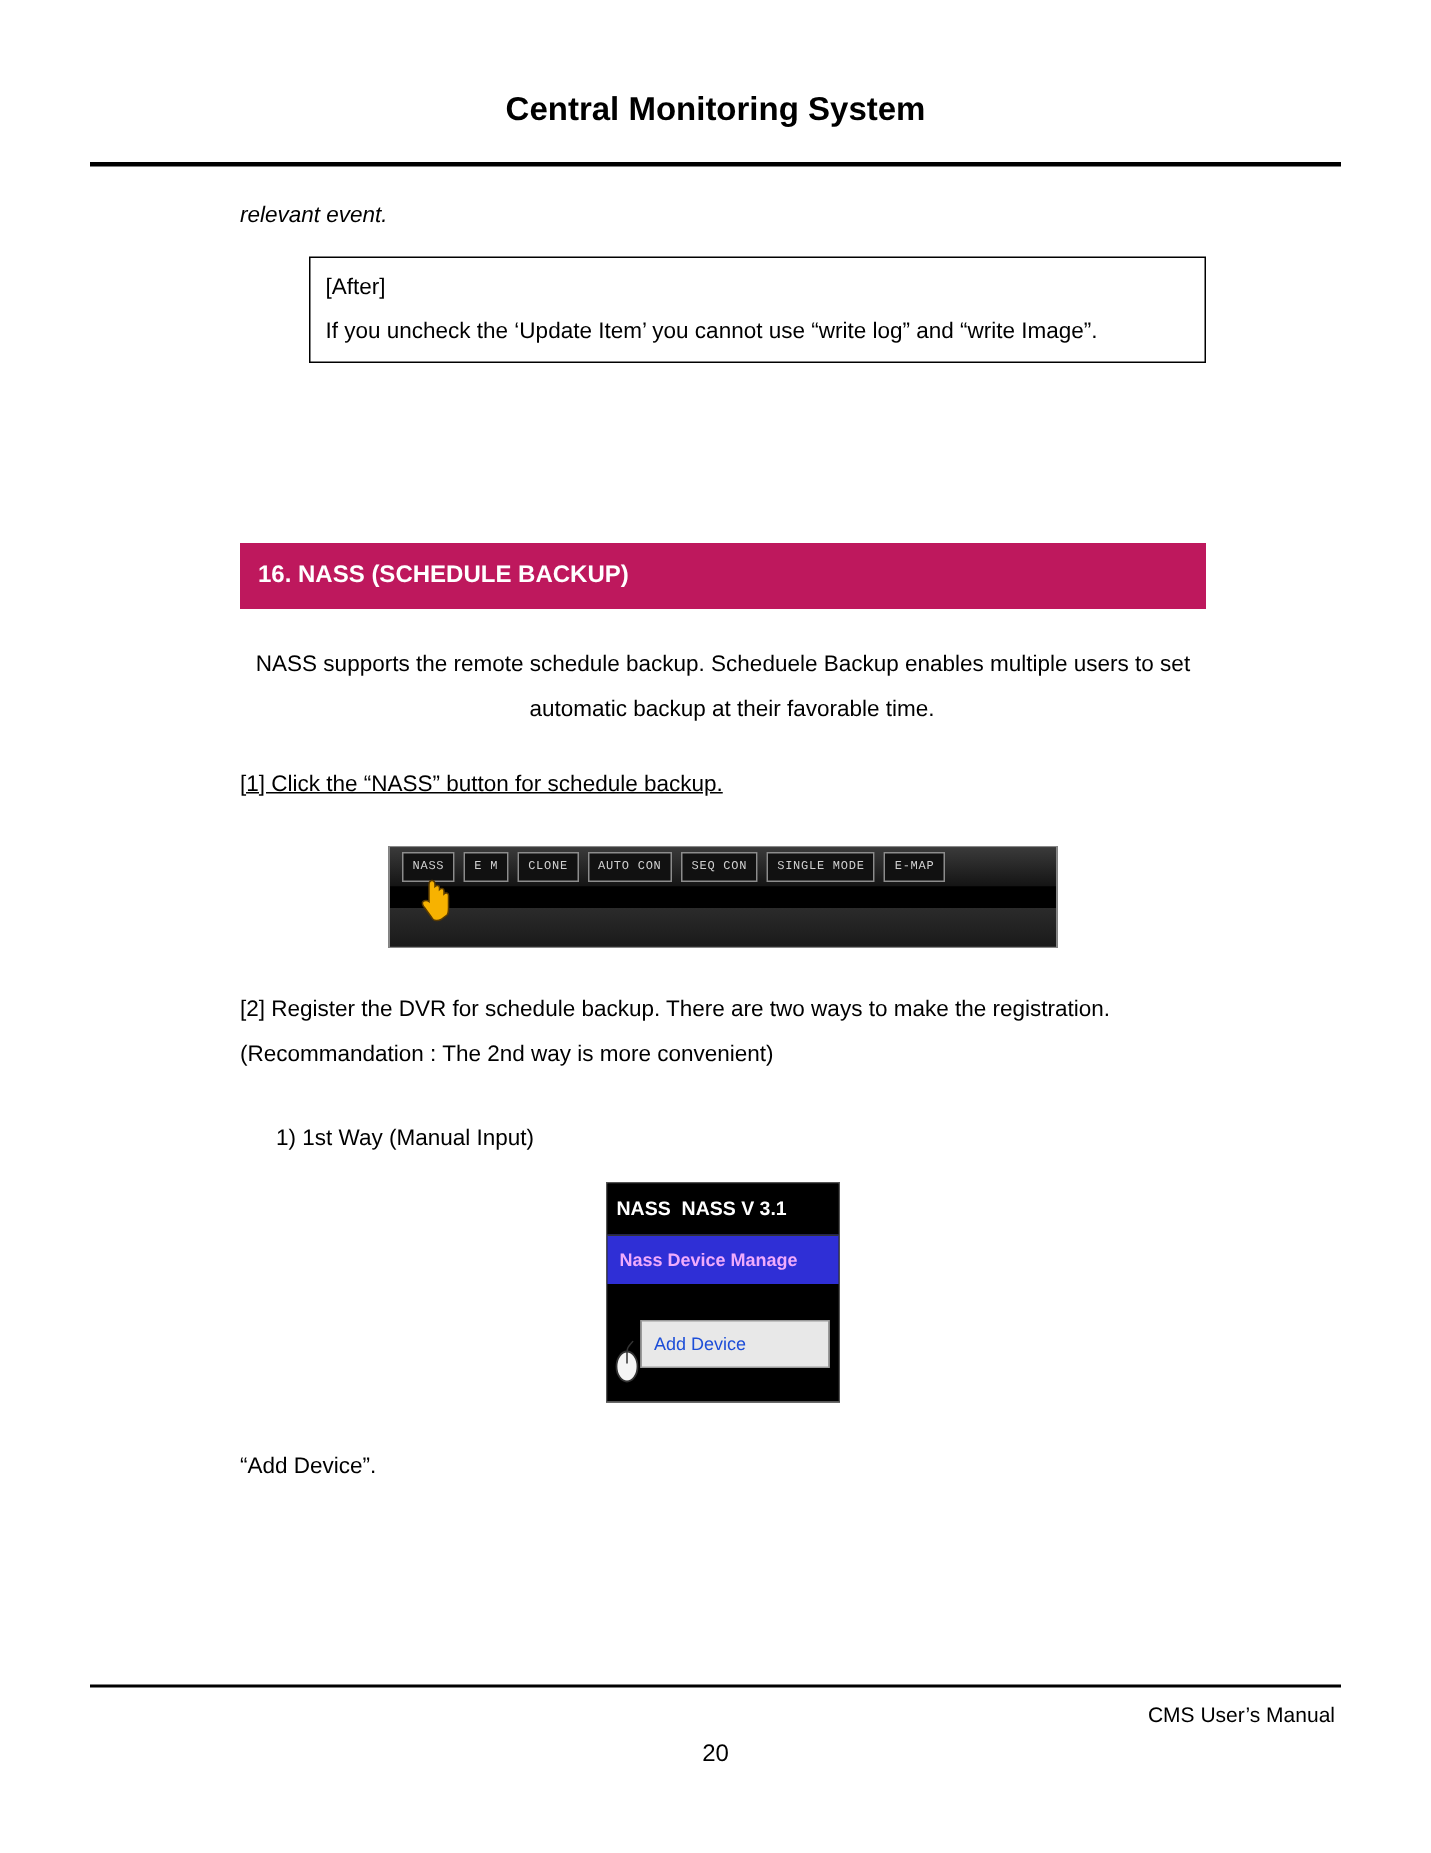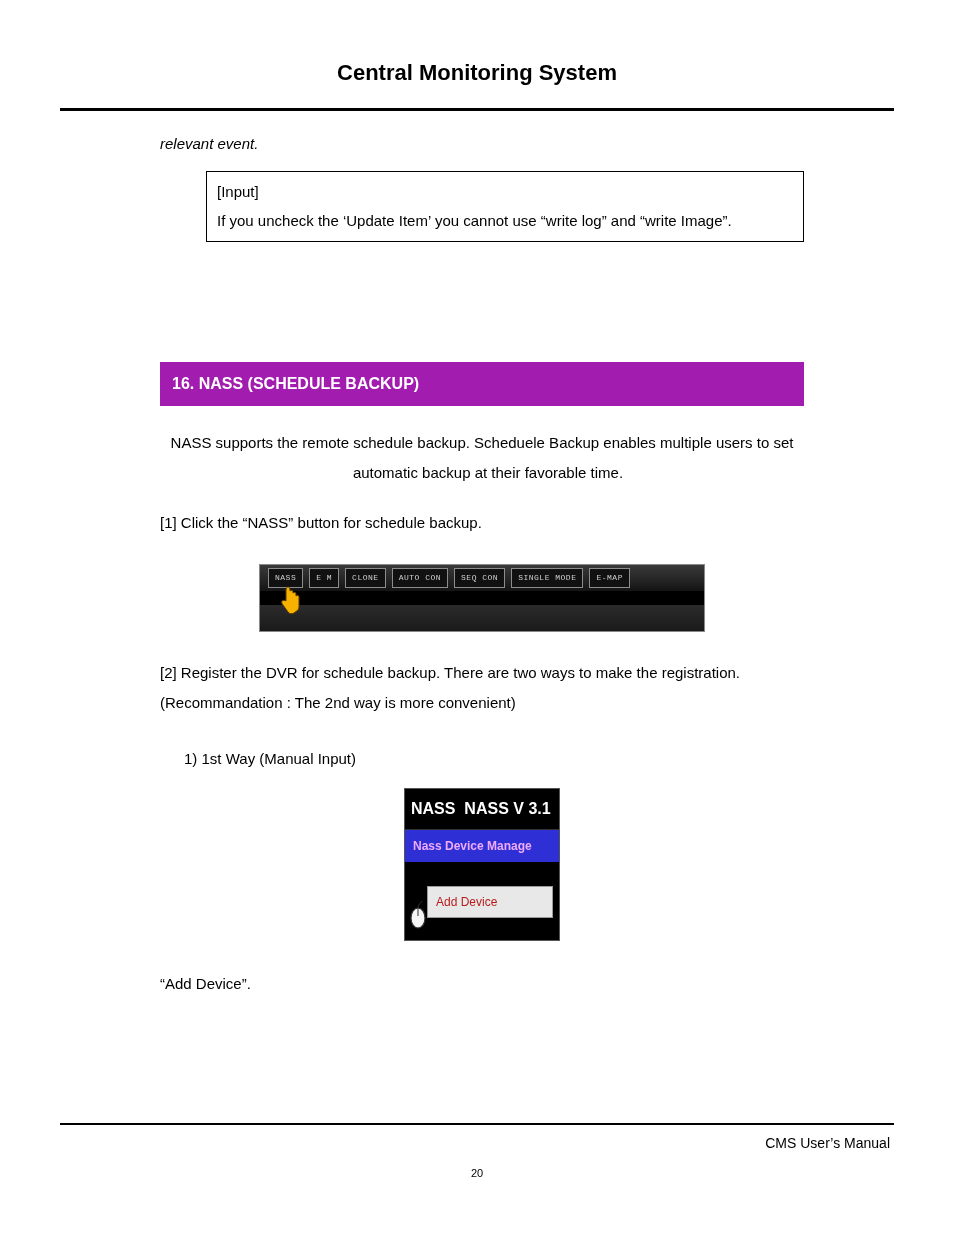--- a/index.html
+++ b/index.html
@@ -168,7 +168,7 @@
     <div class="relevant">relevant event.</div>
 
     <div class="note-box">
-      <div>[Input]</div>
+      <div>[After]</div>
       <div>If you uncheck the ‘Update Item’ you cannot use “write log” and “write Image”.</div>
     </div>
 

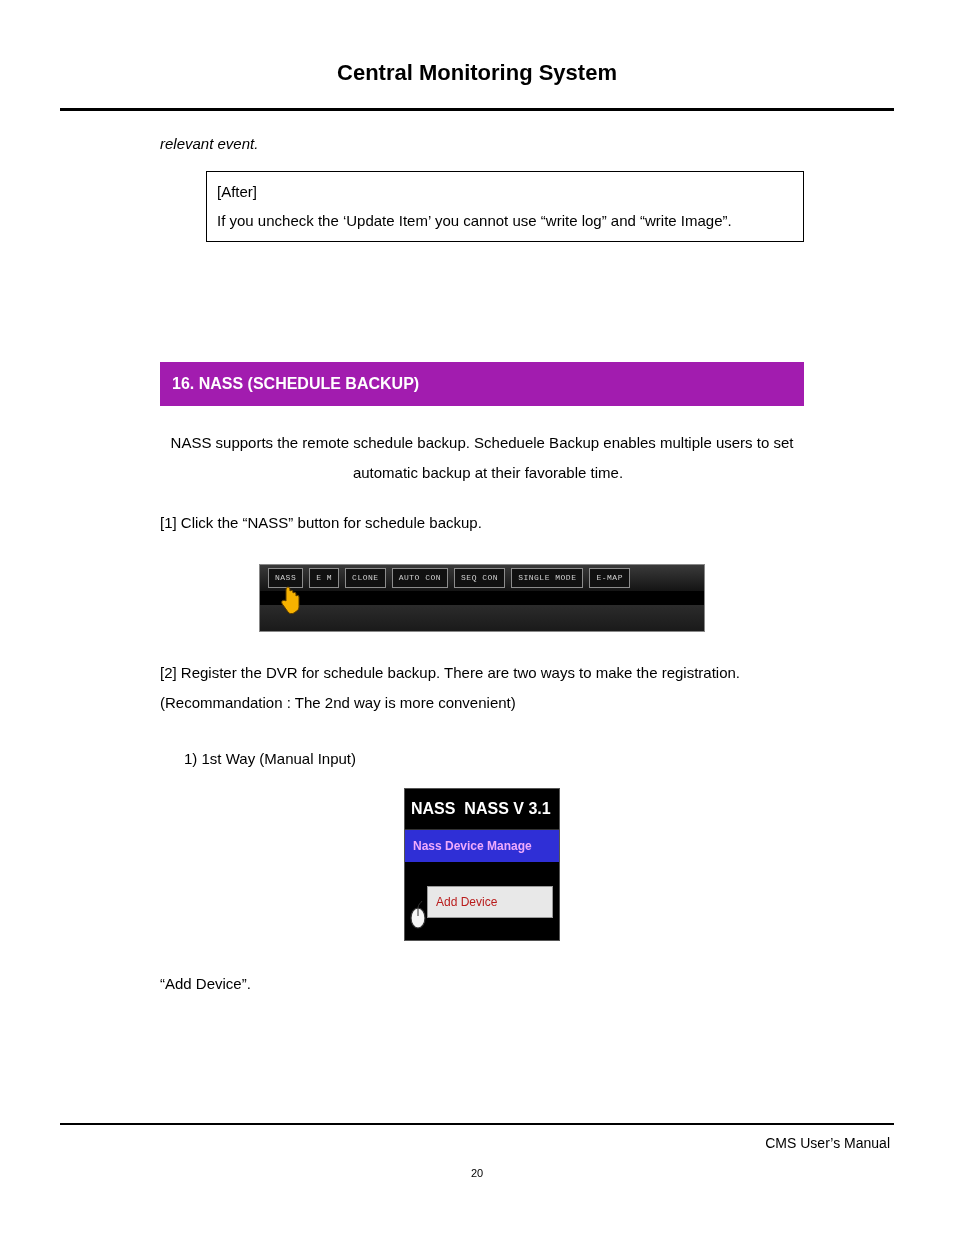--- a/index.html
+++ b/index.html
@@ -40,7 +40,7 @@
     line-height: 1.9;
   }
   .section-header {
-    background: #a21caf;
+    background: #be185d;
     color: #fff;
     font-weight: bold;
     padding: 6px 12px;

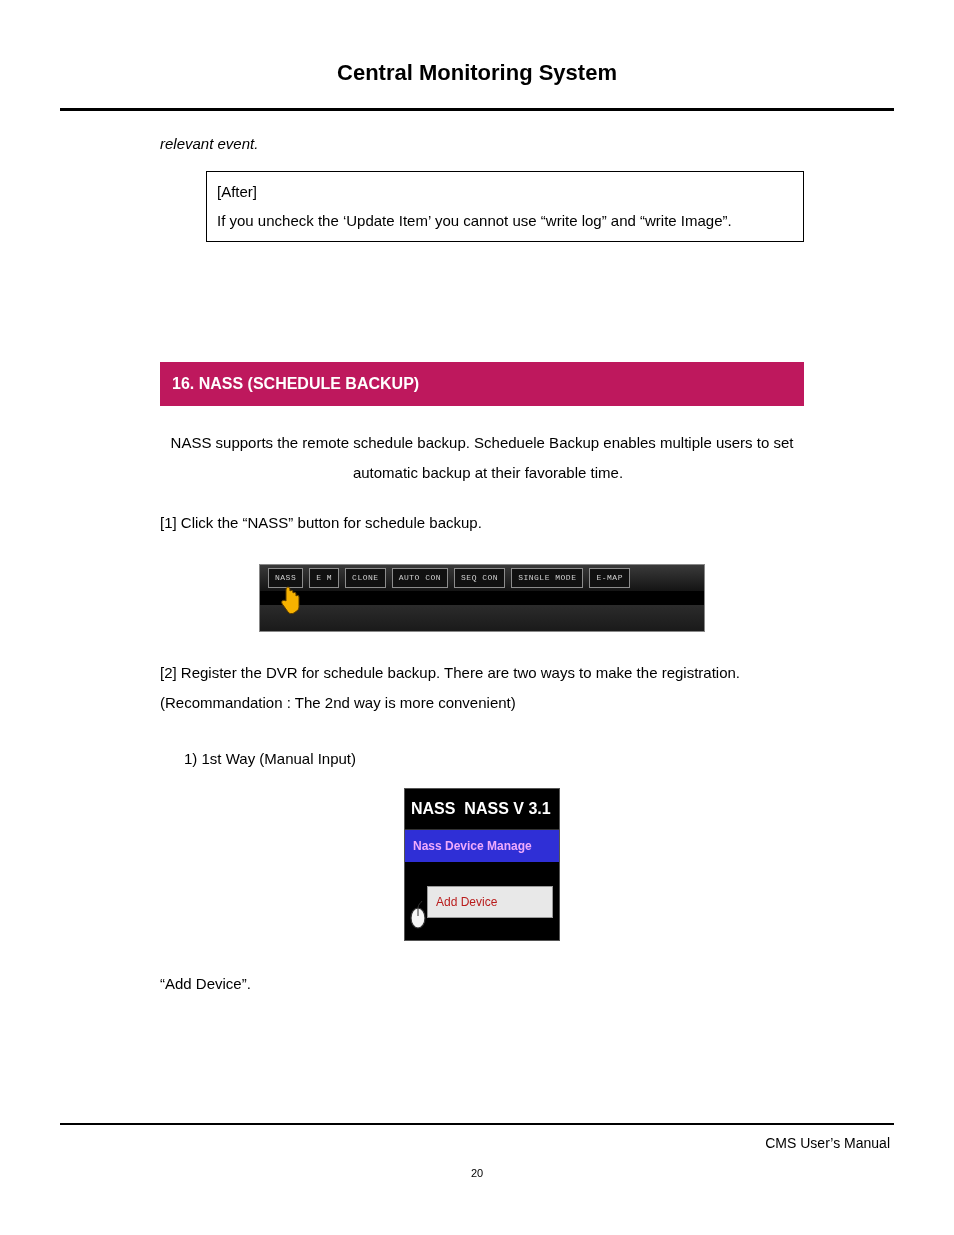--- a/index.html
+++ b/index.html
@@ -47,7 +47,7 @@
     margin: 0 0 22px 0;
     font-size: 16px;
   }
-  .para { margin-bottom: 26px; }
+  .para { margin-bottom: 26px; text-decoration: underline; }
   .indent-sub { padding-left: 12px; }
   .para-first { margin-bottom: 20px; text-align: center; }
   .toolbar-fig {

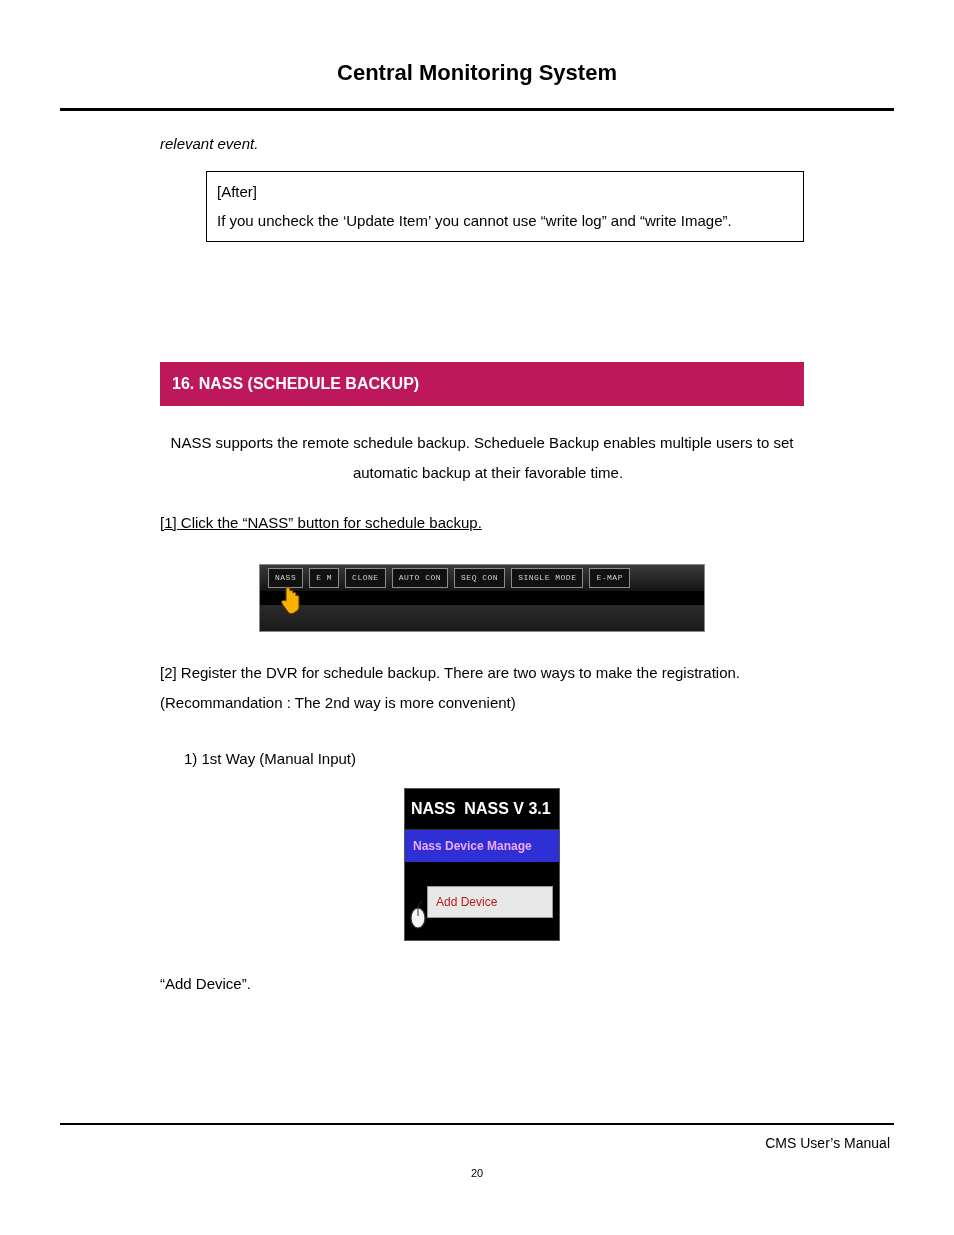--- a/index.html
+++ b/index.html
@@ -96,7 +96,7 @@
   .nass-title {
     background: #000;
     color: #fff;
-    font-size: 16px;
+    font-size: 13px;
     padding: 4px 6px;
     font-weight: bold;
   }

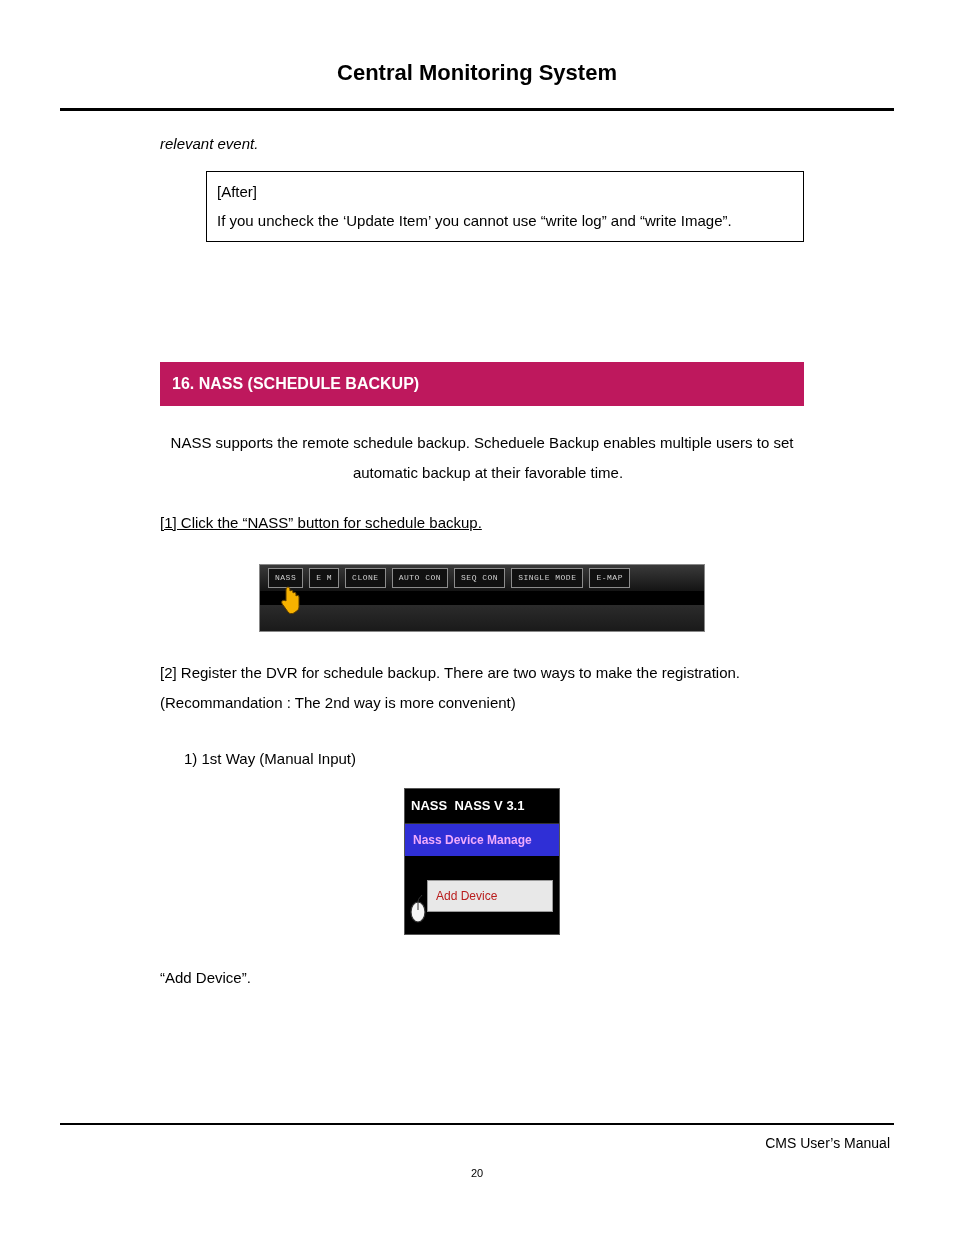--- a/index.html
+++ b/index.html
@@ -121,7 +121,7 @@
     right: 6px;
     background: #e8e8e8;
     border: 1px solid #9a9a9a;
-    color: #b91c1c;
+    color: #1d4ed8;
     font-size: 12px;
     padding: 3px 8px;
   }

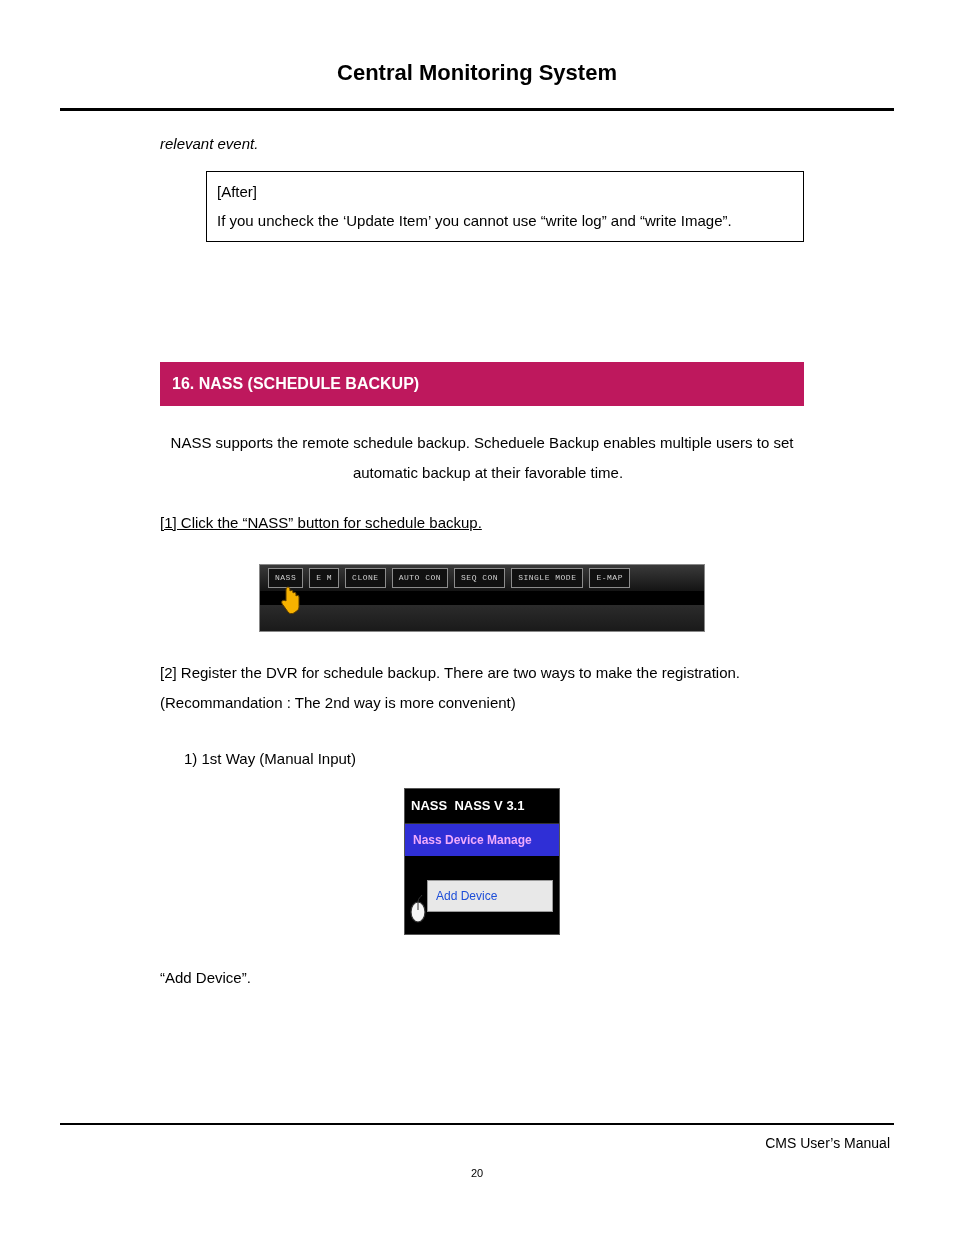--- a/index.html
+++ b/index.html
@@ -154,7 +154,7 @@
     right: 0;
     bottom: 56px;
     text-align: center;
-    font-size: 11px;
+    font-size: 16px;
   }
 </style>
 </head>

